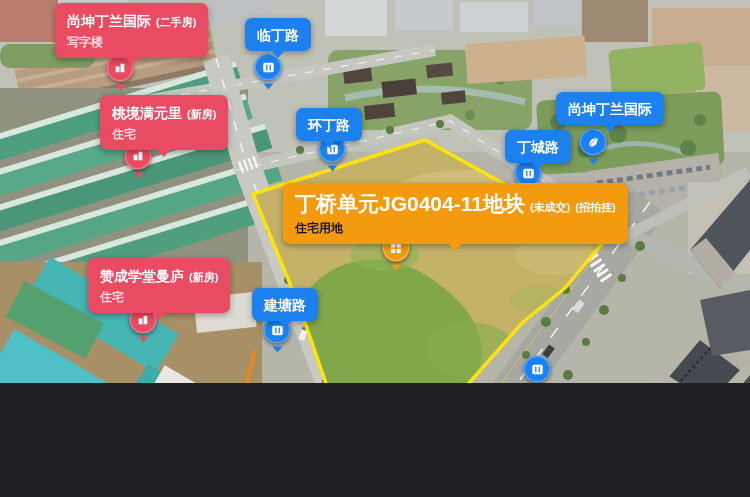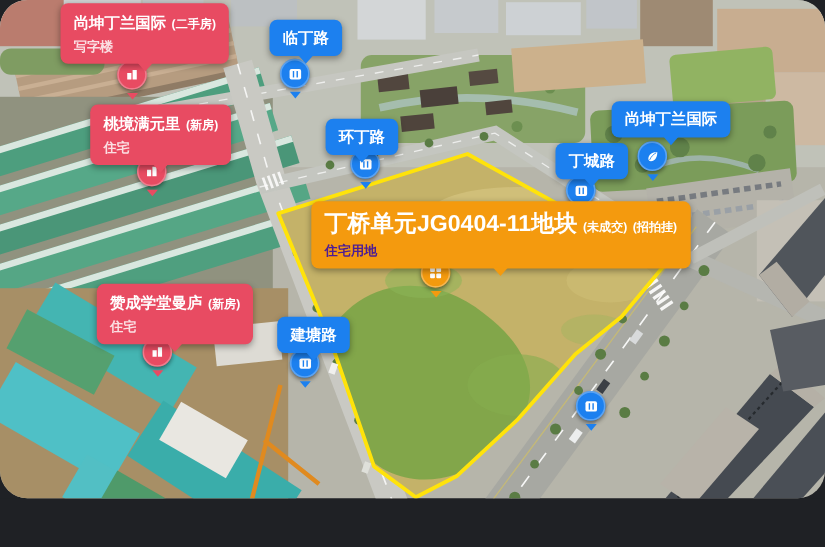--- a/index.html
+++ b/index.html
@@ -4,10 +4,9 @@
 <style>
   html,body{margin:0;padding:0;background:#1f2125;}
   .stage{
-    position:relative;width:750px;height:453px;overflow:hidden;
+    position:relative;width:750px;height:383px;overflow:hidden;
     font-family:"Liberation Sans","DejaVu Sans",sans-serif;
     user-select:none;
-    border-radius:25px;
   }
   .bg-svg{position:absolute;left:0;top:0;}
   

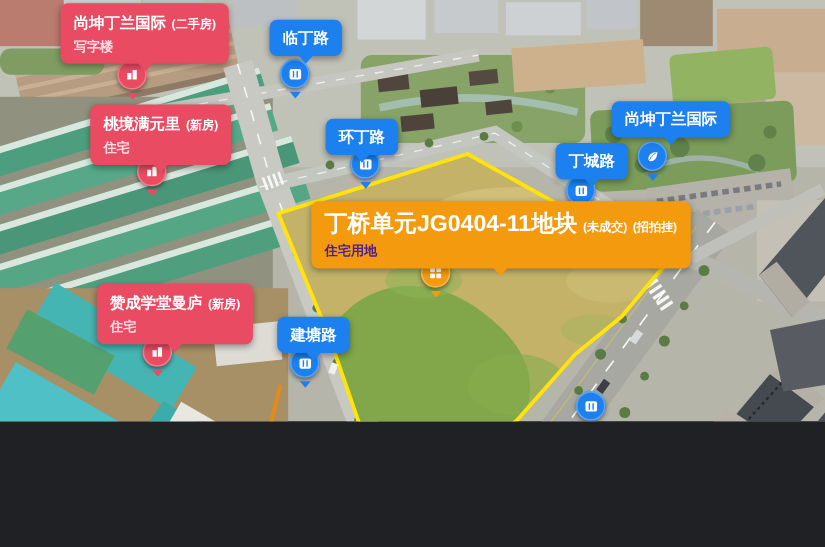--- a/index.html
+++ b/index.html
@@ -245,7 +245,7 @@
     </svg>
   </div>
 
-  <div class="bubble red" style="left:82px;top:95px">
+  <div class="bubble red" style="left:100px;top:95px">
     <div><span class="title">桃境满元里</span><span class="tag">(新房)</span></div>
     <div class="sub">住宅</div>
   </div>

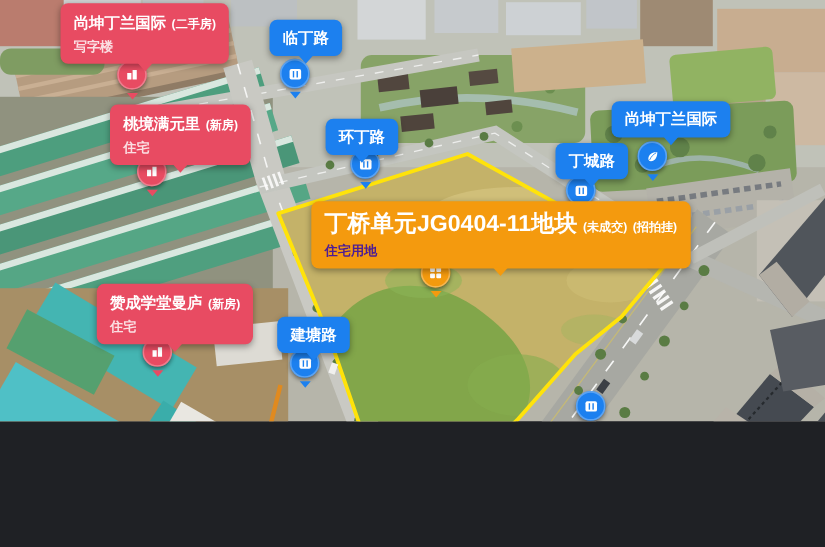--- a/index.html
+++ b/index.html
@@ -27,7 +27,7 @@
   .bubble.orange .title{font-size:21px;}
   .bubble .tag{font-size:11px;font-weight:bold;margin-left:5px;}
   .bubble .sub{font-size:12px;font-weight:bold;color:rgba(255,255,255,.82);margin-top:5px;}
-  .bubble.orange .sub{color:#4c1d95;}
+  .bubble.orange .sub{color:#0f172a;}
   .bubble.roadlbl{padding:7px 12px;}
   .bubble.roadlbl .title{font-size:14px;}
   

